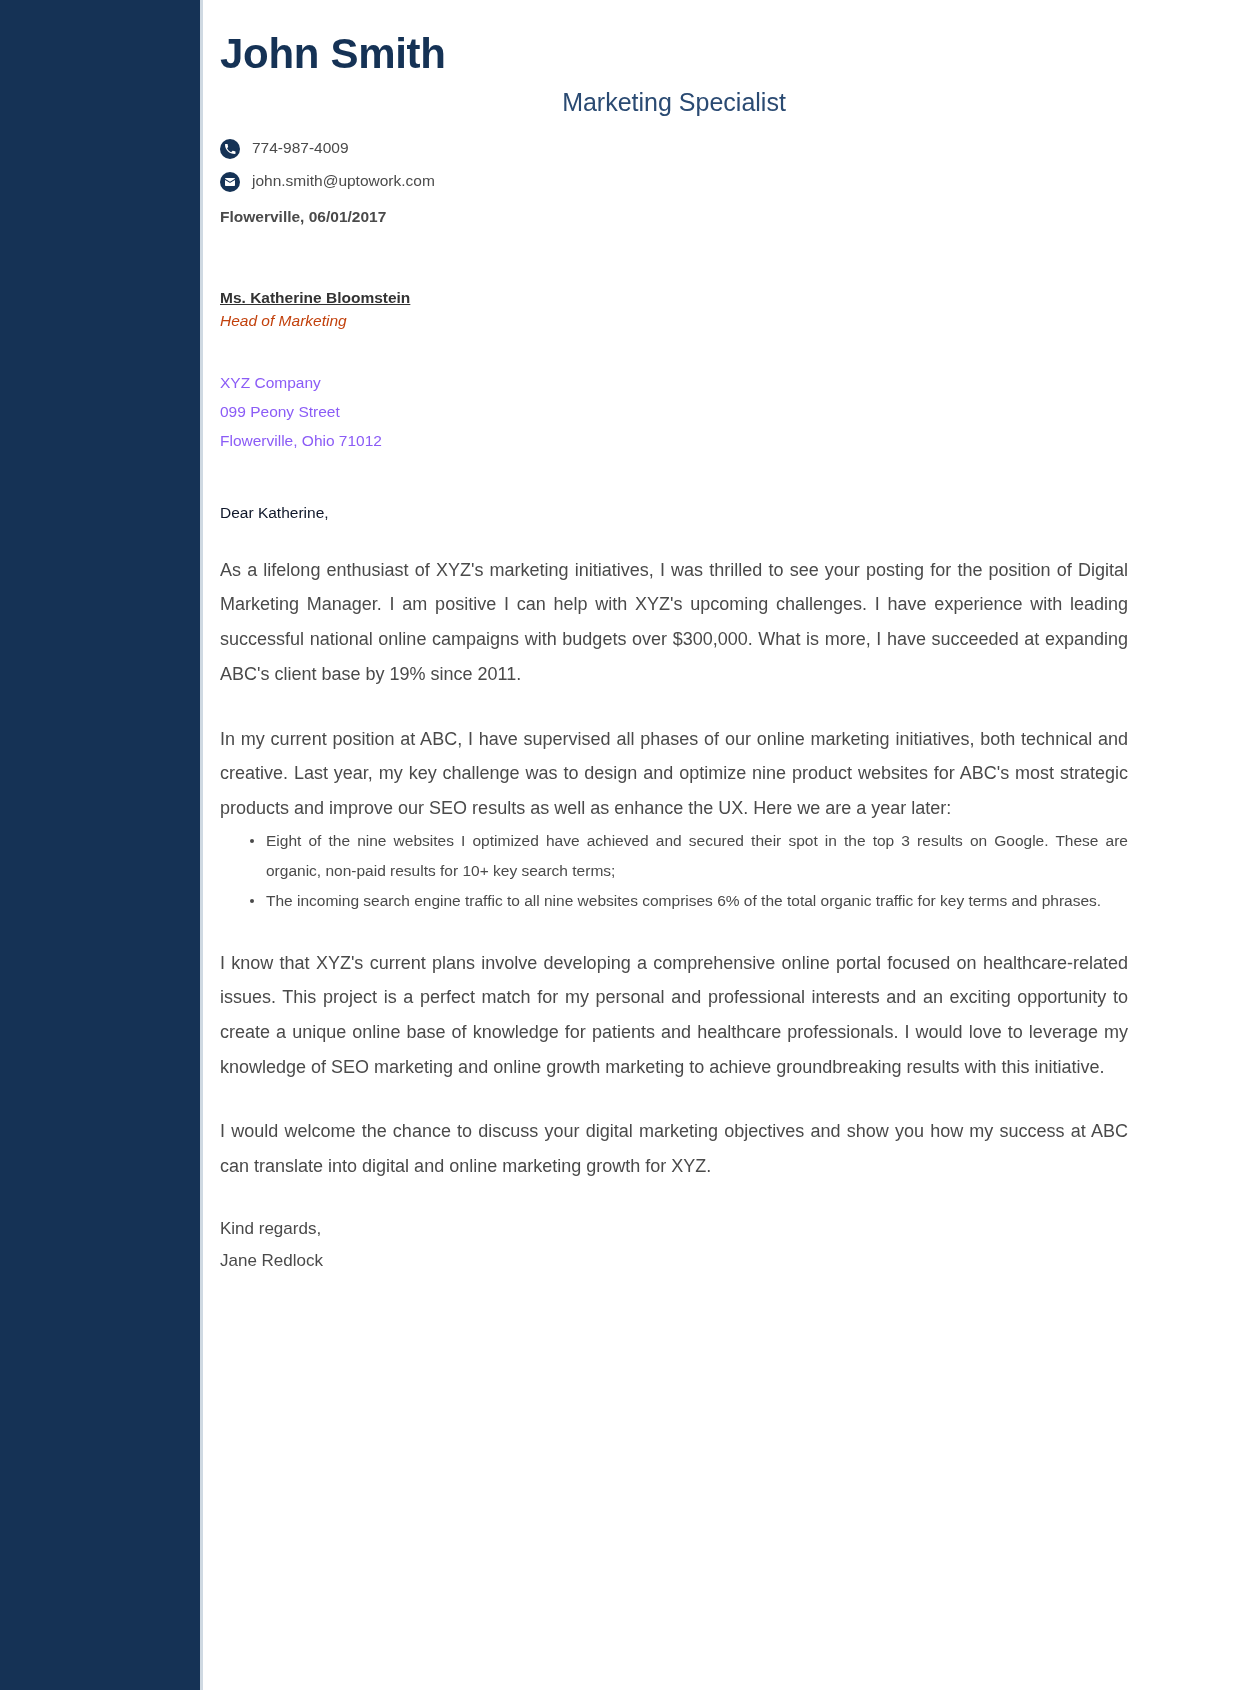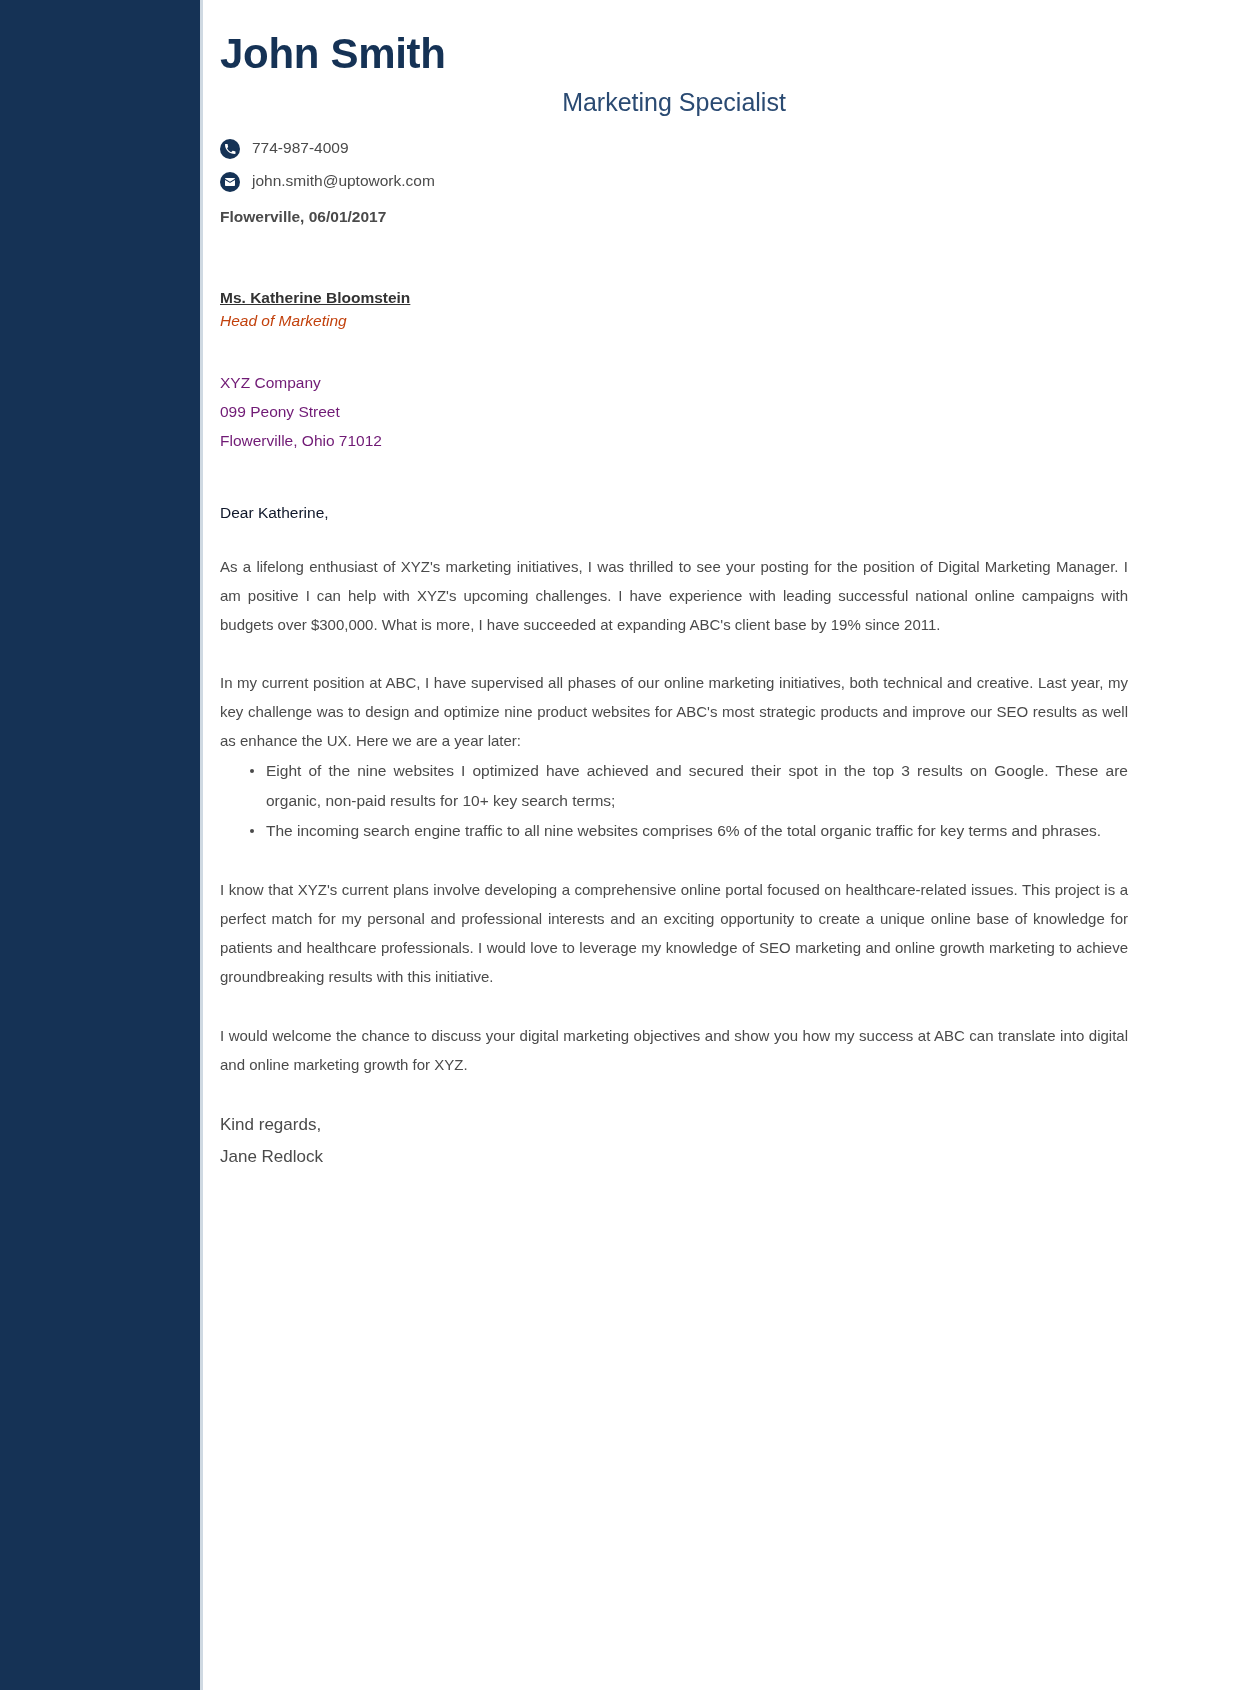--- a/index.html
+++ b/index.html
@@ -116,7 +116,7 @@
   }
   .address-line {
     font-size: 15.5px;
-    color: #701a75;
+    color: #8b5cf6;
     line-height: 1.88;
   }
 

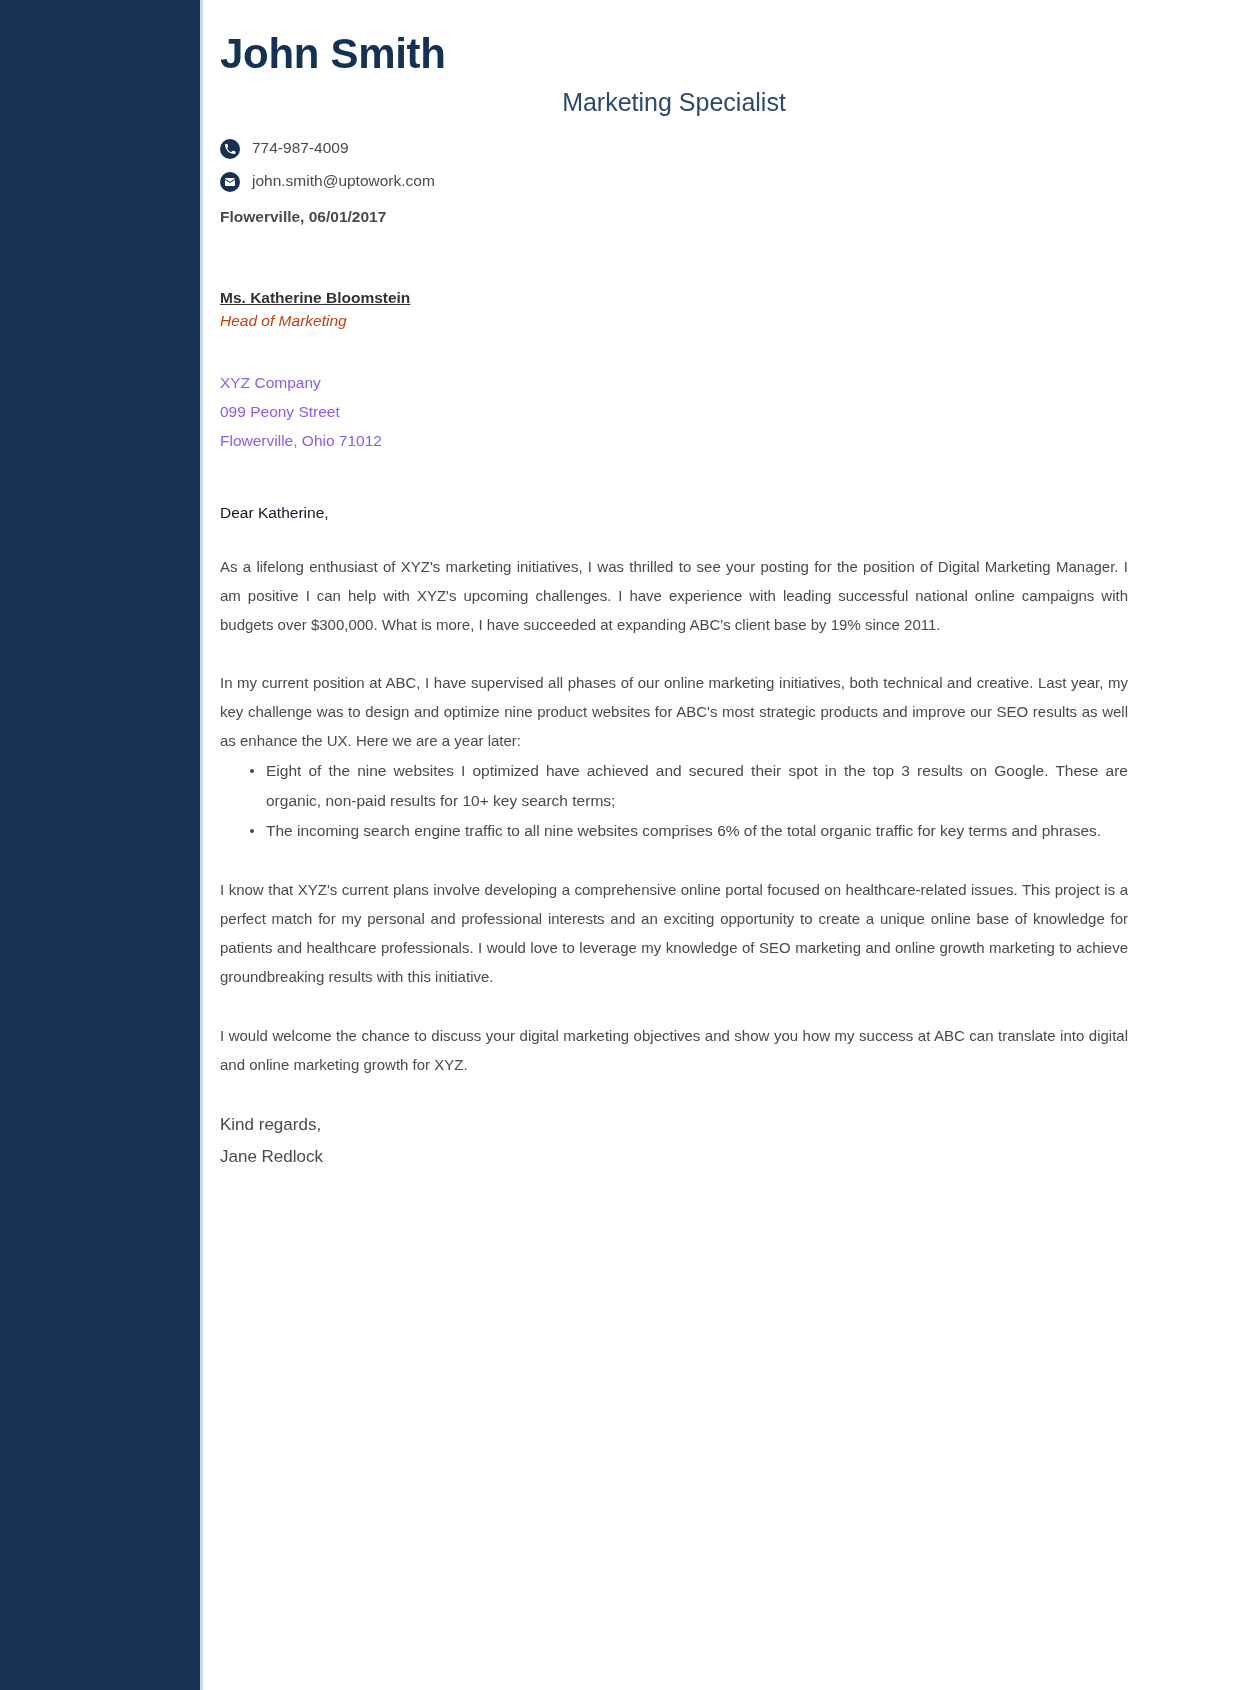--- a/index.html
+++ b/index.html
@@ -128,7 +128,7 @@
     line-height: 1.2;
   }
   .para {
-    font-size: 15px;
+    font-size: 18px;
     color: #4a4a4a;
     text-align: justify;
     line-height: 1.93;

